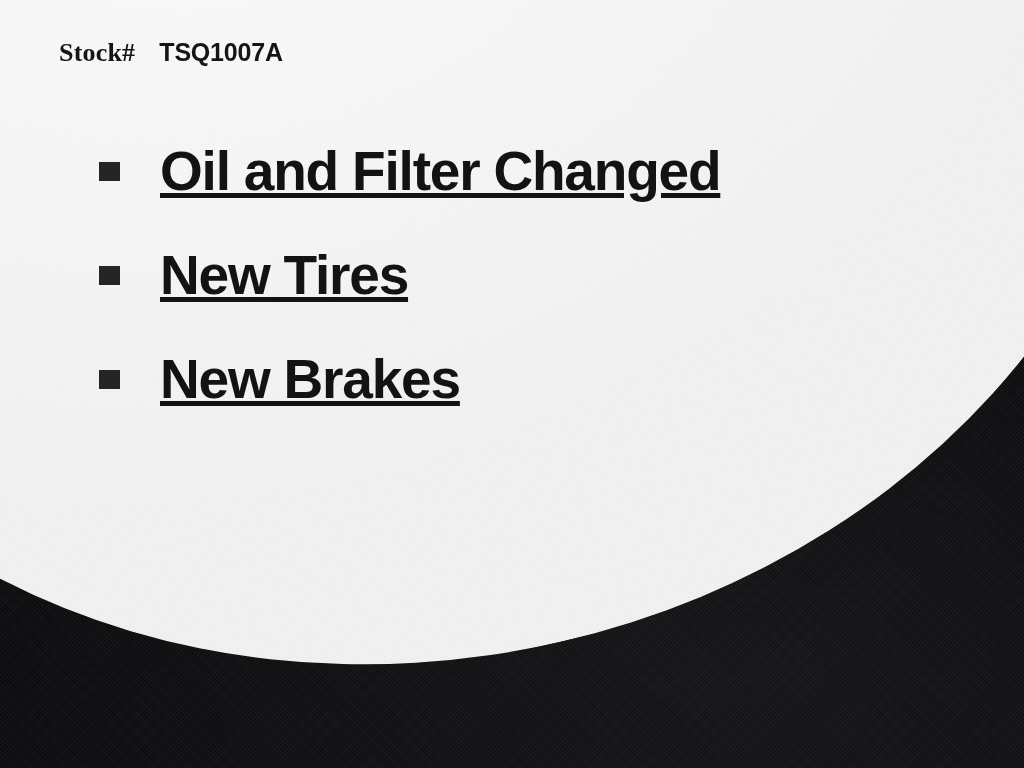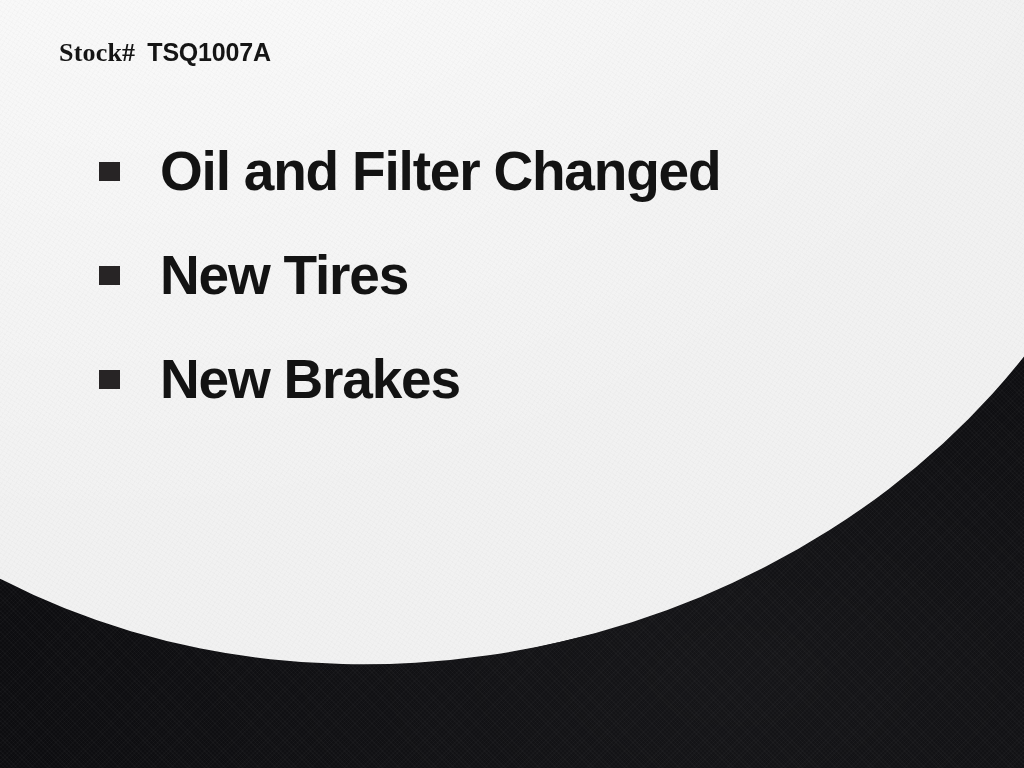--- a/index.html
+++ b/index.html
@@ -65,7 +65,7 @@
     font-size: 25px;
     letter-spacing: -0.2px;
     color: #151515;
-    margin-left: 12px;
+    margin-left: 24px;
   }
   #bullet-list {
     position: absolute;

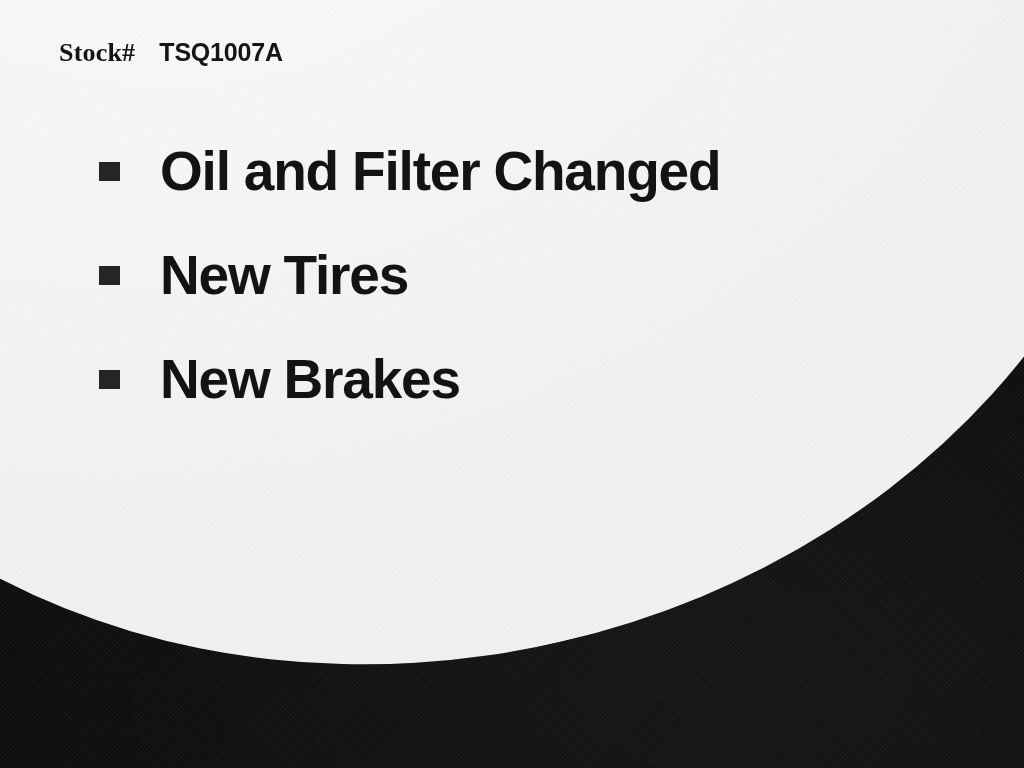--- a/index.html
+++ b/index.html
@@ -95,6 +95,7 @@
     letter-spacing: -1.2px;
     color: #131313;
     white-space: nowrap;
+    text-decoration: underline;
   }
 </style>
 </head>

